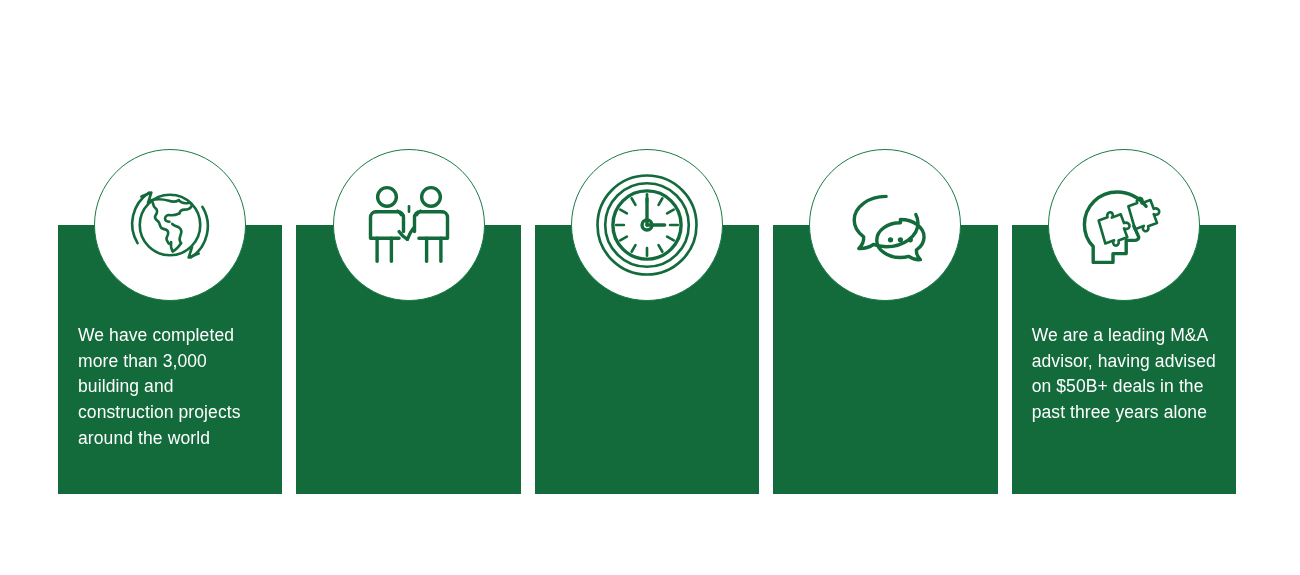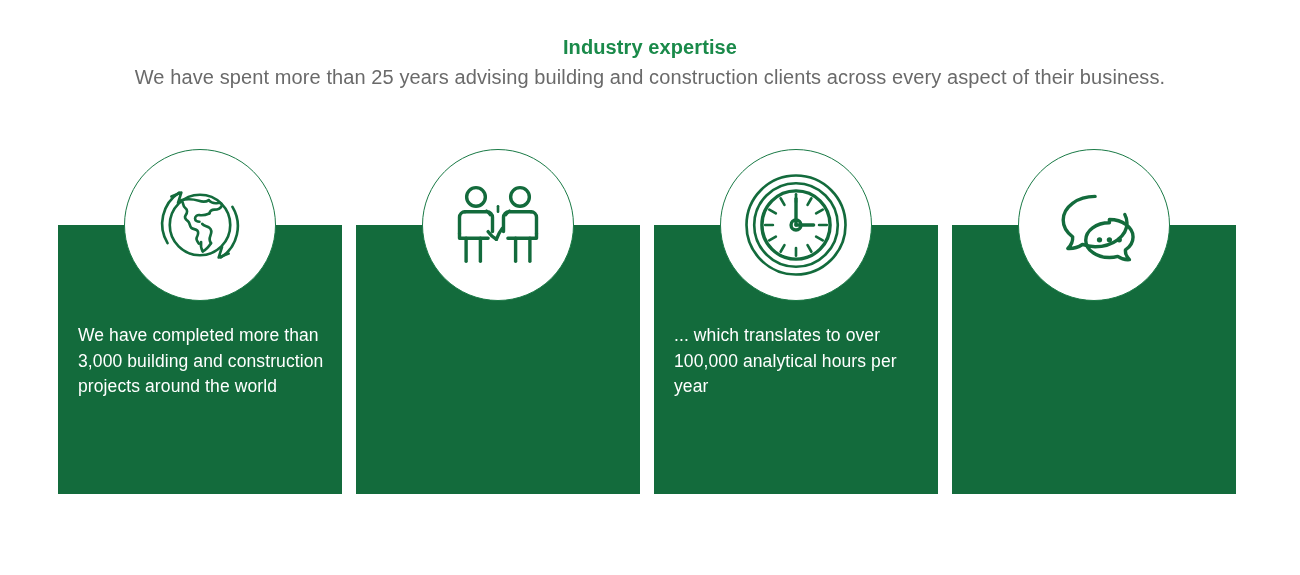--- a/index.html
+++ b/index.html
@@ -118,10 +118,6 @@
 
 <div class="page">
 
-  <div class="header">
-    <div class="title">Industry expertise</div>
-    <div class="subtitle">We have spent more than 25 years advising building and construction clients across every aspect of their business.</div>
-  </div>
 
   <div class="cards">
 

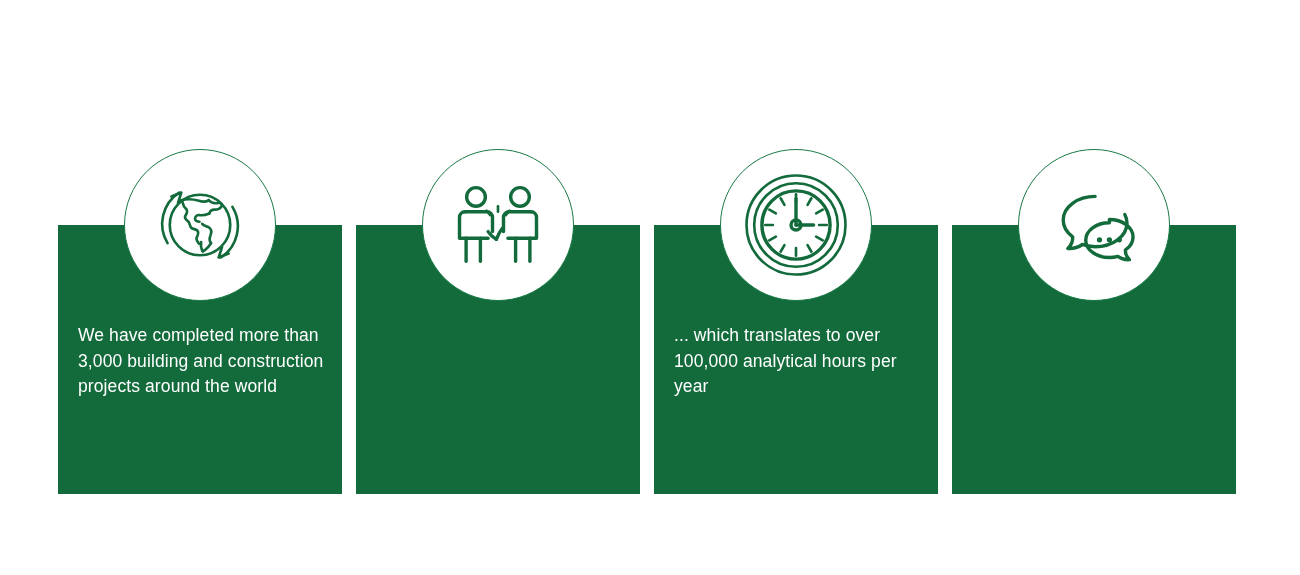--- a/index.html
+++ b/index.html
@@ -200,7 +200,6 @@
           <circle class="ico" cx="50" cy="50" r="4.5"></circle>
         </svg>
       </div>
-      <div class="card-text">... which translates to over 100,000 analytical hours per year</div>
     </div>
 
     <div class="card">

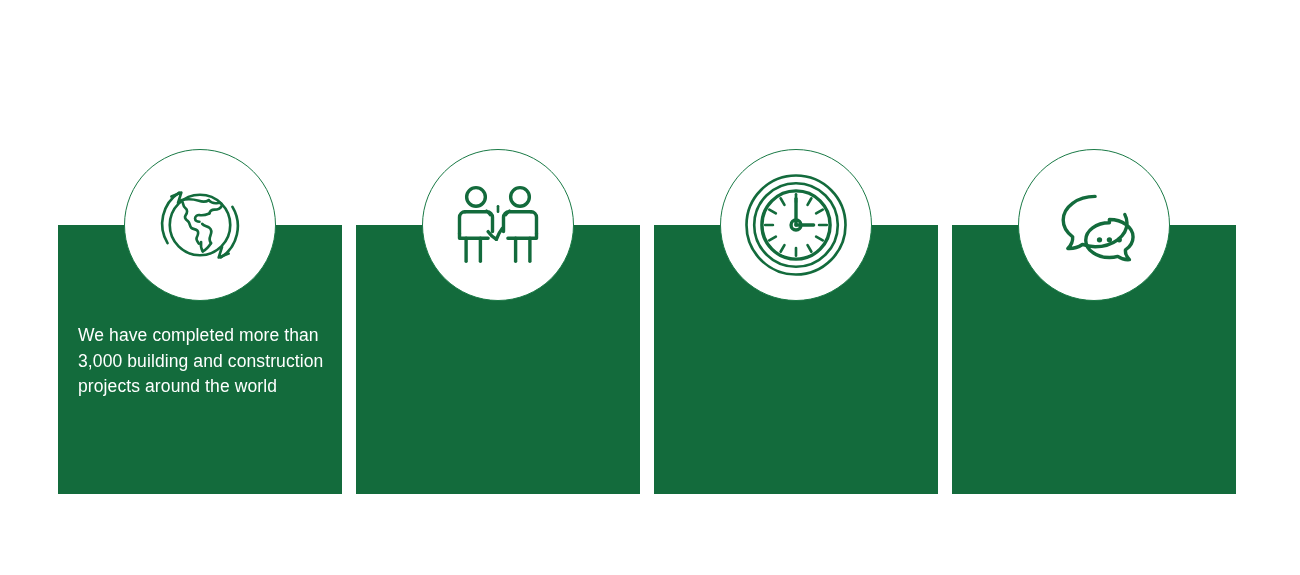--- a/index.html
+++ b/index.html
@@ -217,6 +217,19 @@
       </div>
     </div>
 
+    <div class="card">
+      <div class="icon-circle">
+        <svg viewBox="0 0 100 100" aria-hidden="true">
+
+          <path class="ico" d="M70 33 c-6 -8 -16 -13 -26 -13 c-17 0 -30 13 -30 29.5 c0 8 3 15 8 20 v14.5 h18 v-8 h12 v-12 h8 c2.5 0 4 -2 3 -4 l-4 -9"></path>
+
+          <path class="ico-thin" d="M27 46 l8 -3 c-1 -3 1 -5 3 -4.5 c2 0.5 2.5 3 1 4.8 l8 -3 l3 8 c3 -1.3 5.5 0.8 5 3 c-0.5 2.2 -3 3 -5 1.8 l3 8 l-8 3 c1 3 -1 5 -3 4.5 c-2 -0.5 -2.5 -3 -1 -4.8 l-8 3 z"></path>
+
+          <path class="ico-thin" d="M54 33 l8 -3 c-1 -3 1 -5 3 -4.5 c2 0.5 2.5 3 1 4.8 l8 -3 l3 8 c3 -1.3 5.5 0.8 5 3 c-0.5 2.2 -3 3 -5 1.8 l3 8 l-8 3 c1 3 -1 5 -3 4.5 c-2 -0.5 -2.5 -3 -1 -4.8 l-8 3 z"></path>
+        </svg>
+      </div>
+      <div class="card-text">We are a leading M&amp;A advisor, having advised on $50B+ deals in the past three years alone</div>
+    </div>
 
   </div>
 </div>

